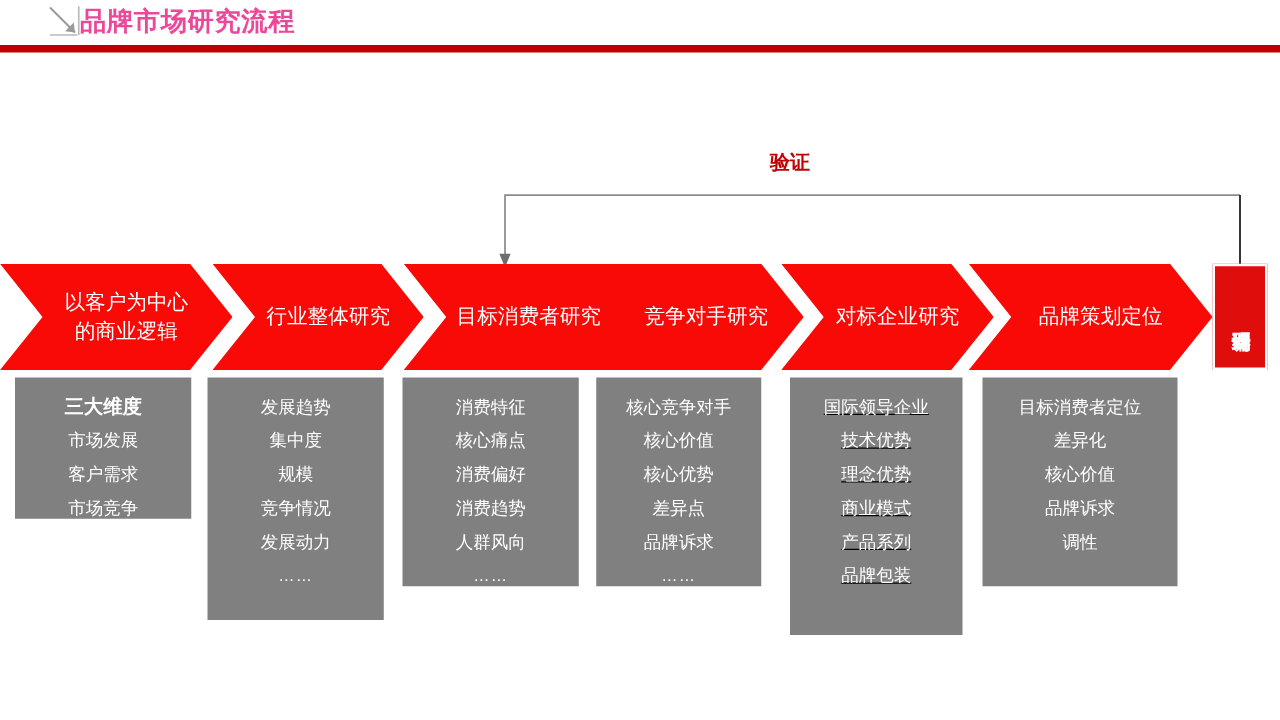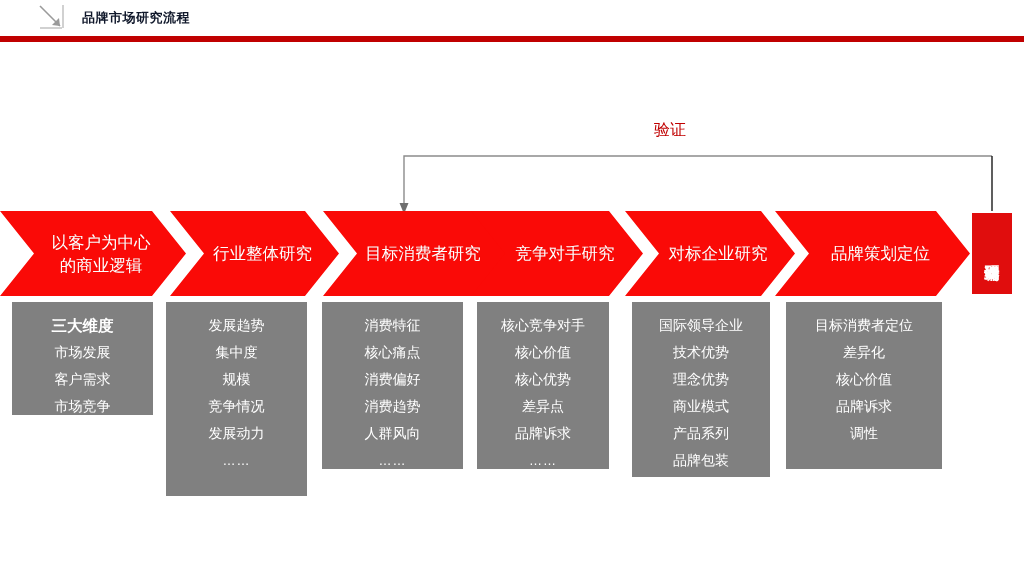--- a/index.html
+++ b/index.html
@@ -28,10 +28,10 @@
   }
   #header-title {
     position: absolute;
-    left: 82px; top: 4px;
-    font-size: 13px;
+    left: 64px; top: 4px;
+    font-size: 21px;
     font-weight: bold;
-    color: #0f172a;
+    color: #ec4899;
     letter-spacing: 0.5px;
     line-height: 28px;
     white-space: nowrap;

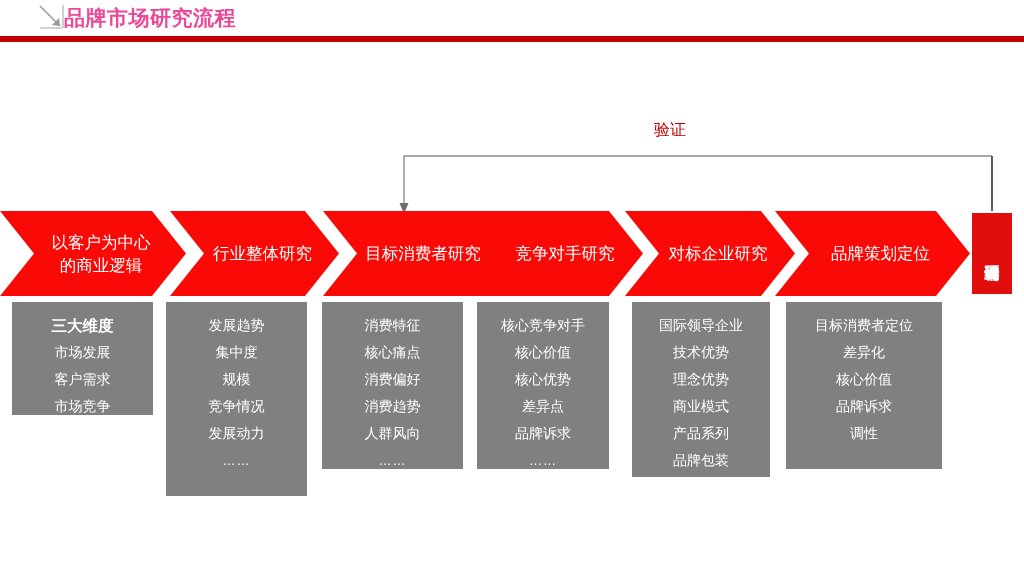--- a/index.html
+++ b/index.html
@@ -46,11 +46,11 @@
   
   #validate-label {
     position: absolute;
-    left: 640px; top: 120px;
+    left: 602px; top: 120px;
     width: 60px;
     text-align: center;
     font-size: 16px;
-    font-weight: normal;
+    font-weight: bold;
     color: #c00000;
     white-space: nowrap;
   }

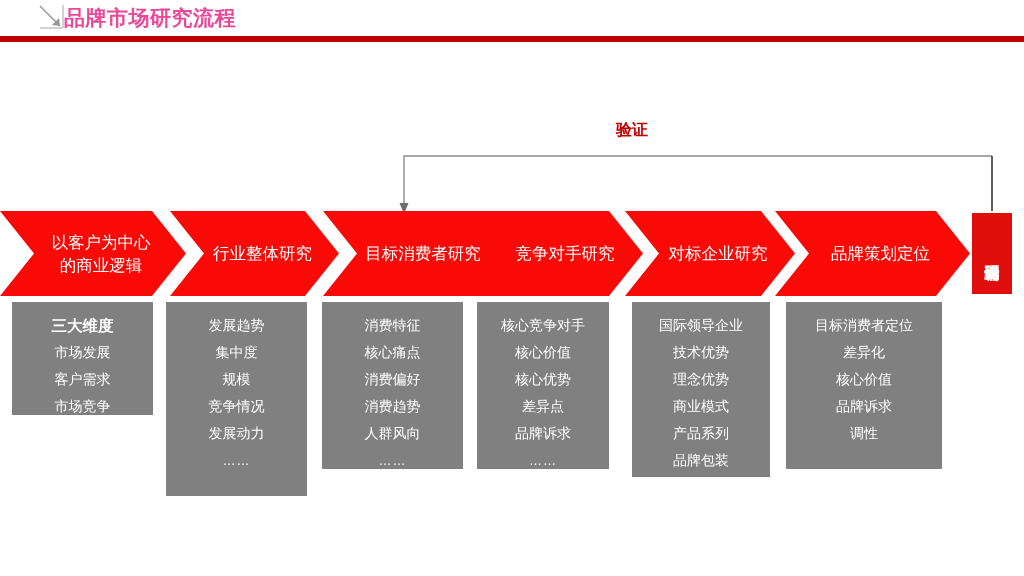--- a/index.html
+++ b/index.html
@@ -226,7 +226,7 @@
       <div class="detail-line">品牌诉求</div>
       <div class="detail-line ellipsis">……</div>
     </div>
-    <div class="detail-box" style="left: 632px; top: 302px; width: 138px; height: 175px;">
+    <div class="detail-box" style="left: 632px; top: 302px; width: 138px; height: 206px; text-decoration: underline;">
       <div class="detail-line">国际领导企业</div>
       <div class="detail-line">技术优势</div>
       <div class="detail-line">理念优势</div>

